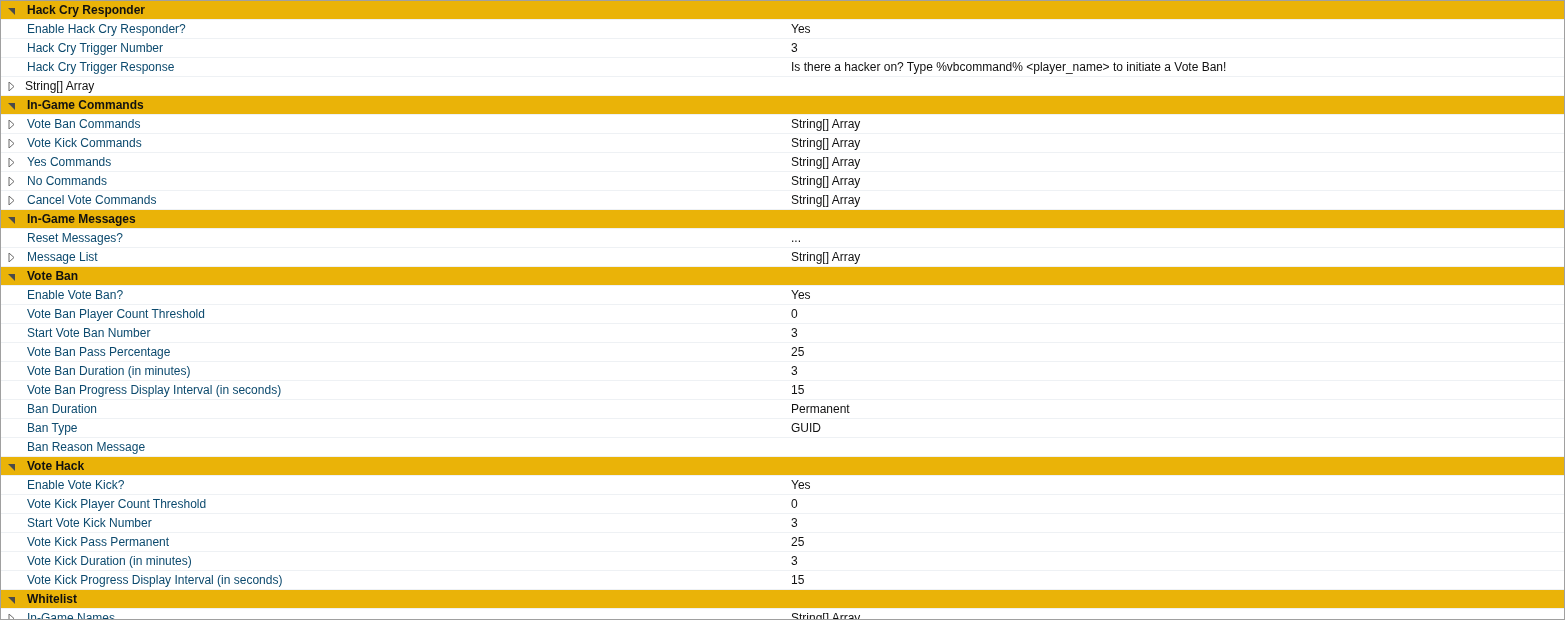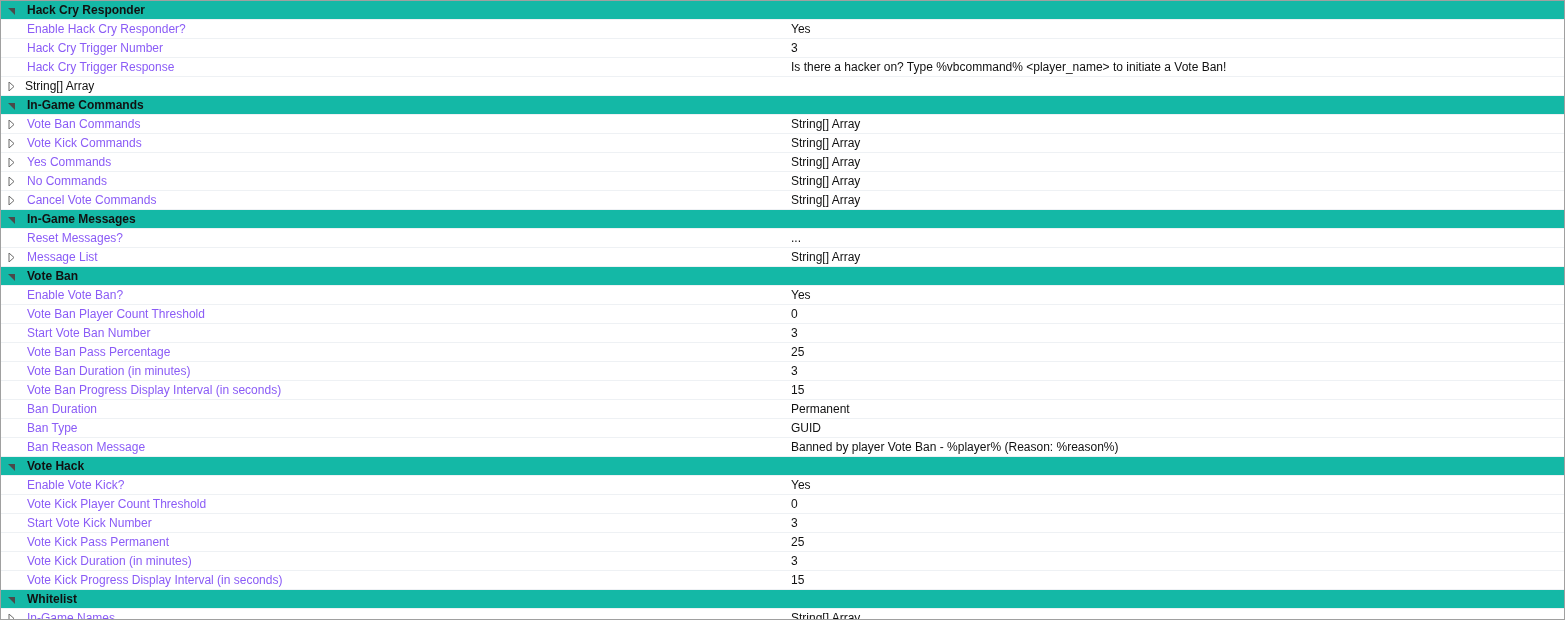--- a/index.html
+++ b/index.html
@@ -8,7 +8,7 @@
   .toggle-cell{width:20px;display:flex;align-items:center;justify-content:center;flex:0 0 20px}
   .label-cell{width:766px;flex:0 0 766px;box-sizing:border-box;white-space:nowrap;overflow:hidden;text-overflow:ellipsis}
   .value-cell{flex:1;padding-left:4px;white-space:nowrap;overflow:hidden;text-overflow:ellipsis}
-  .cat{background:#14b8a6;font-weight:600}
+  .cat{background:#eab308;font-weight:600}
   .cat .label-cell{padding-left:6px}
   .prop .label-cell{padding-left:6px}
   .glyph{width:9px;height:9px;display:block}

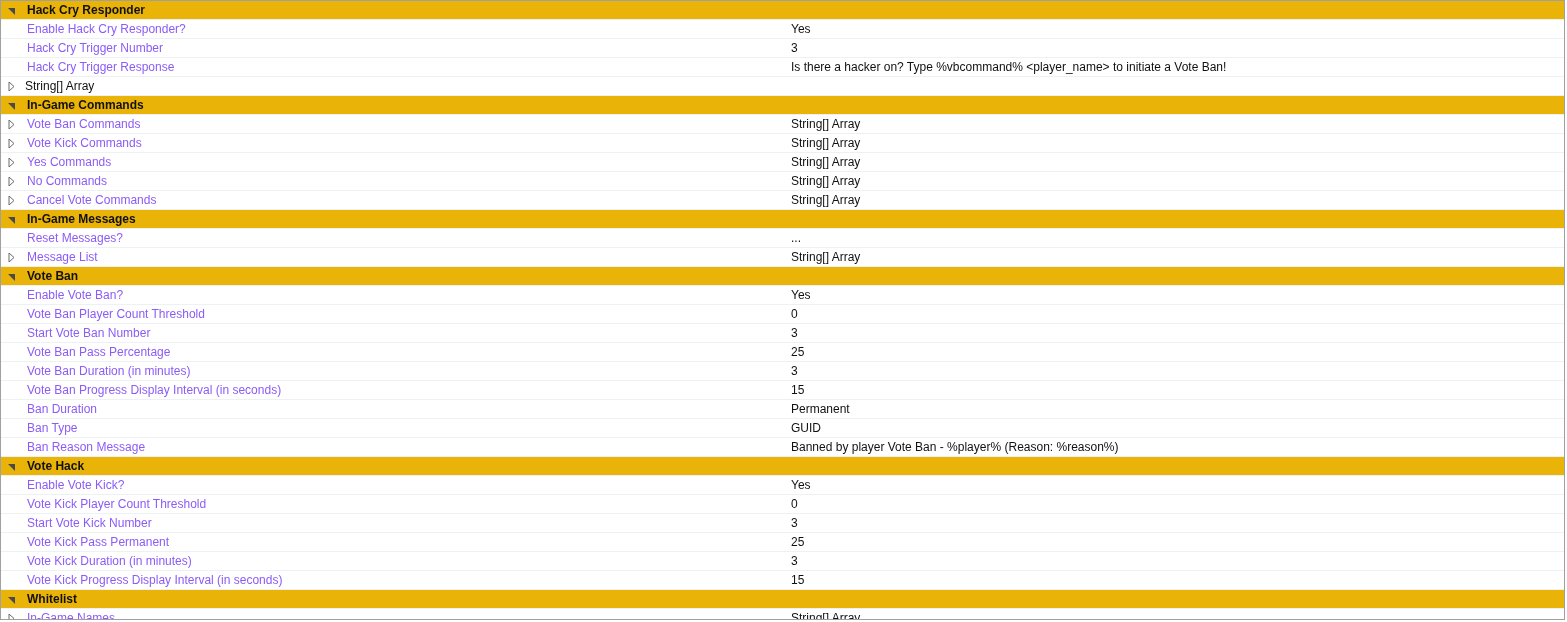--- a/index.html
+++ b/index.html
@@ -15,7 +15,7 @@
   .glyph svg{display:block}
   .prop.no-toggle .toggle-cell .glyph{visibility:hidden}
   .prop .value-cell{color:#111}
-  .prop .label-cell{color:#8b5cf6}
+  .prop .label-cell{color:#0c4a6e}
 </style>
 </head>
 <body>

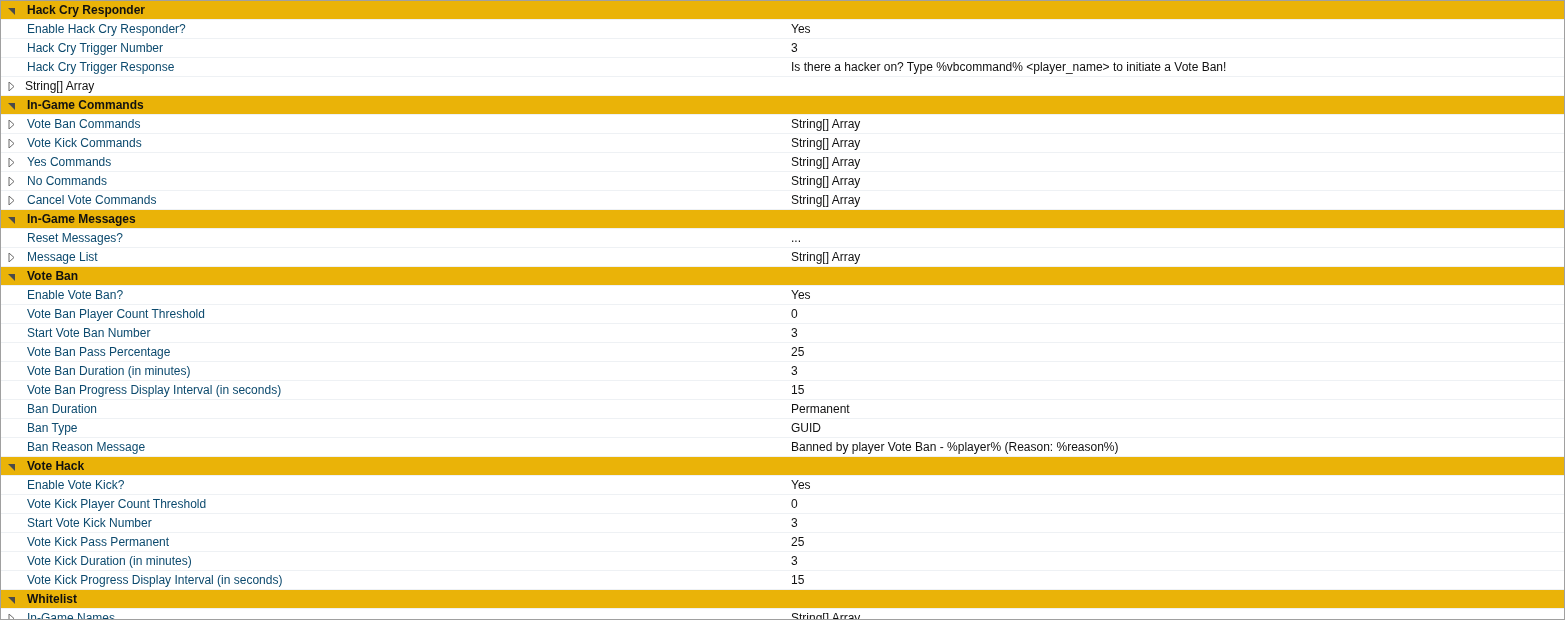--- a/index.html
+++ b/index.html
@@ -230,7 +230,6 @@
         <span class="glyph"></span>
       </div>
       <div class="label-cell">Ban Reason Message</div>
-      <div class="value-cell">Banned by player Vote Ban - %player% (Reason: %reason%)</div>
     </div>
     <div class="row cat">
       <div class="toggle-cell">

